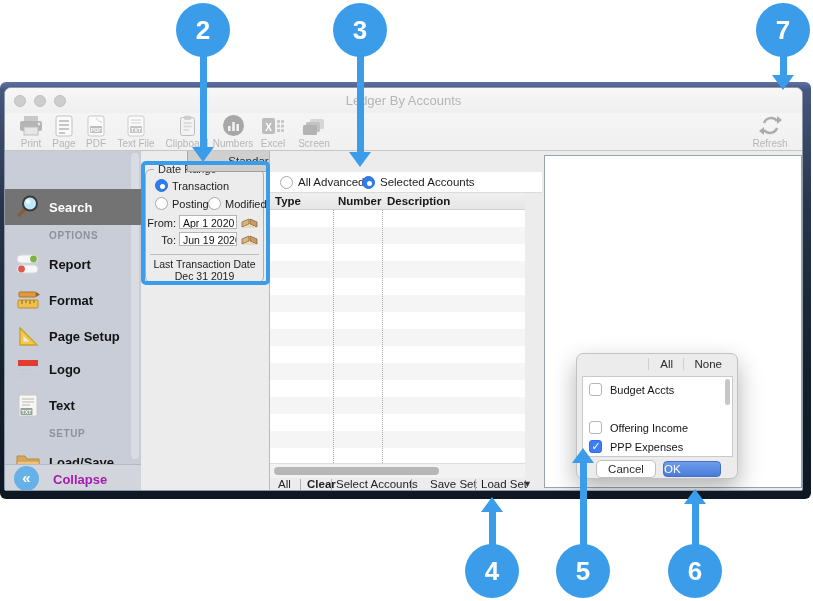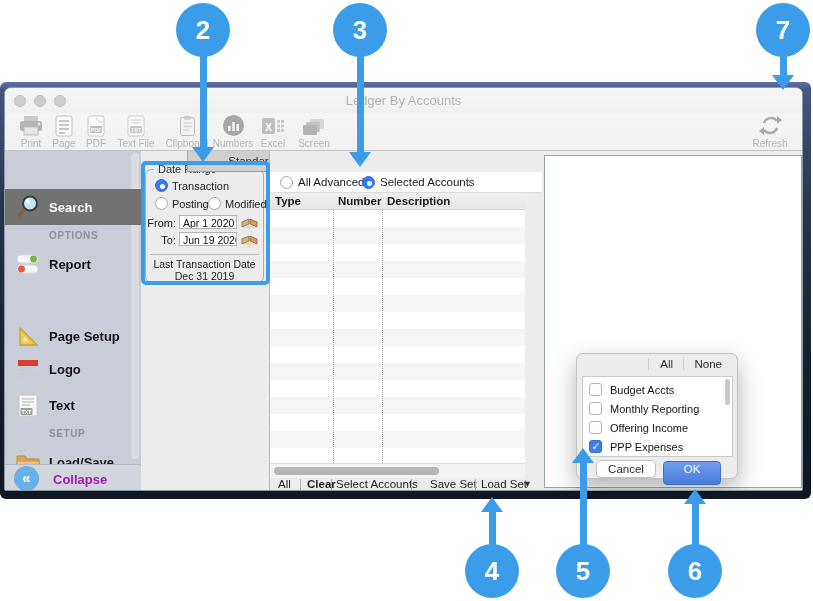--- a/index.html
+++ b/index.html
@@ -283,6 +283,22 @@
               <span class="sb-label">Report</span>
           </div>
 
+          <div class="sb-item" style="top:132px;">
+            <span class="sb-ic">
+              <svg width="25" height="23" viewBox="0 0 25 23">
+                  <rect x="3" y="3" width="17" height="5" rx="1" fill="#e09a3e" stroke="#b07426"></rect>
+                  <polygon points="20,3 24,5.5 20,8" fill="#8c6239"></polygon>
+                  <rect x="2" y="11" width="20" height="8" rx="1" fill="#efc04f" stroke="#b98e2f"></rect>
+                  <g stroke="#9a7420" stroke-width="1.2">
+                    <line x1="6" y1="11" x2="6" y2="15"></line>
+                    <line x1="10" y1="11" x2="10" y2="14"></line>
+                    <line x1="14" y1="11" x2="14" y2="15"></line>
+                    <line x1="18" y1="11" x2="18" y2="14"></line>
+                  </g>
+                </svg>
+            </span>
+              <span class="sb-label">Format</span>
+          </div>
 
           <div class="sb-item" style="top:168px;">
             <span class="sb-ic">

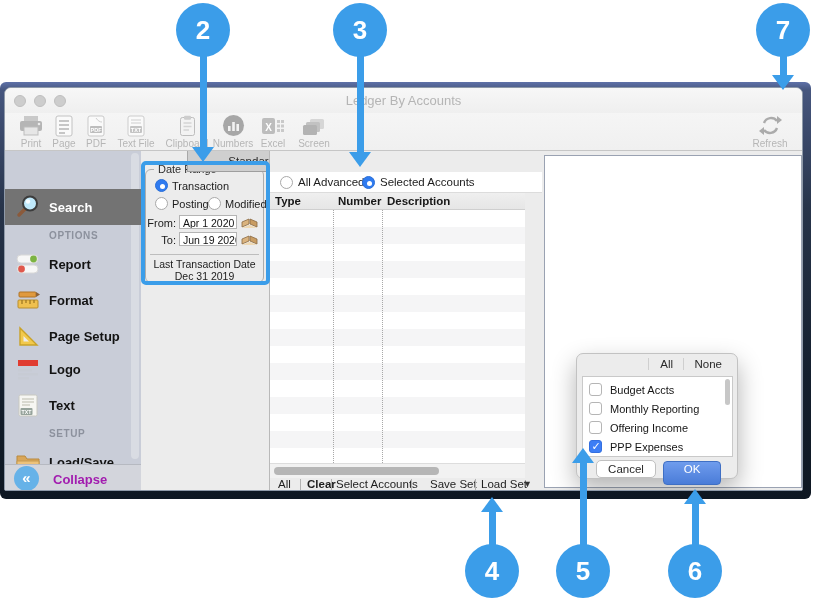--- a/index.html
+++ b/index.html
@@ -451,10 +451,6 @@
             <span class="cbx"></span>
             <span class="clabel">Budget Accts</span>
           </div>
-          <div class="dlg-row" style="top:22px;">
-            <span class="cbx"></span>
-            <span class="clabel">Monthly Reporting</span>
-          </div>
           <div class="dlg-row" style="top:41px;">
             <span class="cbx"></span>
             <span class="clabel">Offering Income</span>

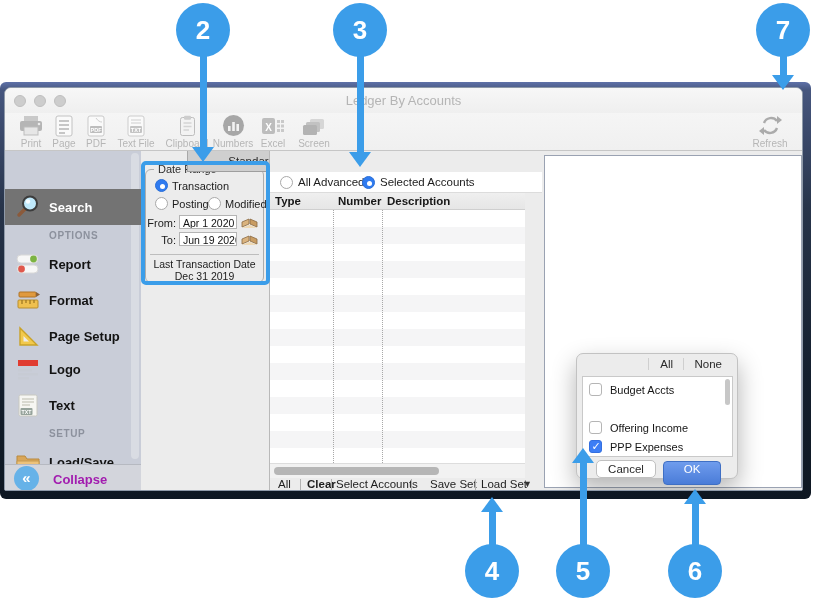--- a/index.html
+++ b/index.html
@@ -100,8 +100,8 @@
   .dlg-vthumb { position:absolute; right:2px; top:2px; width:5px; height:26px; background:#c7c7c7; border-radius:3px; }
   .btn-cancel { position:absolute; left:19px; top:106px; width:60px; height:18px; background:#fff; border:1px solid #c0c0c0; border-radius:5px;
     font-size:11.5px; color:#2a2a2a; text-align:center; line-height:16px; }
-  .btn-ok { position:absolute; left:86px; top:107px; width:58px; height:24px; background:linear-gradient(#6f9ced,#4a7cd8); border:1px solid #3f6fc4; border-radius:4px;
-    font-size:11.5px; color:#fff; text-align:center; line-height:14px; }
+  .btn-ok { position:absolute; left:86px; top:107px; width:58px; height:16px; background:linear-gradient(#6f9ced,#4a7cd8); border:1px solid #3f6fc4; border-radius:4px;
+    font-size:11.5px; color:#fff; text-align:left; line-height:14px; }
 
   
   .refresh { position:absolute; right:8px; top:1px; width:48px; height:36px; display:flex; flex-direction:column; align-items:center; }

